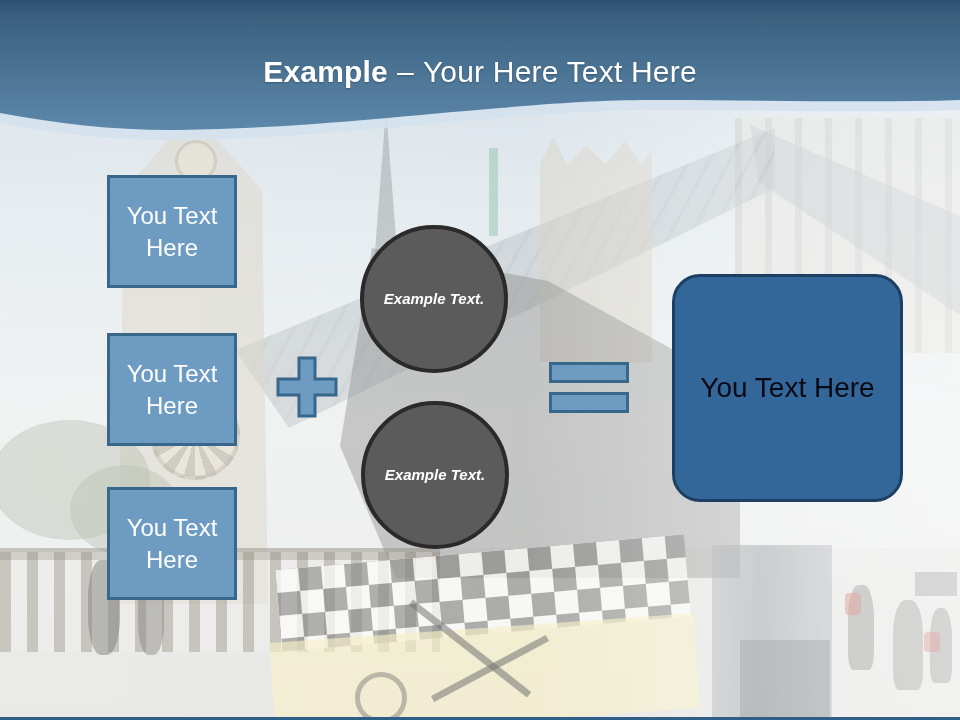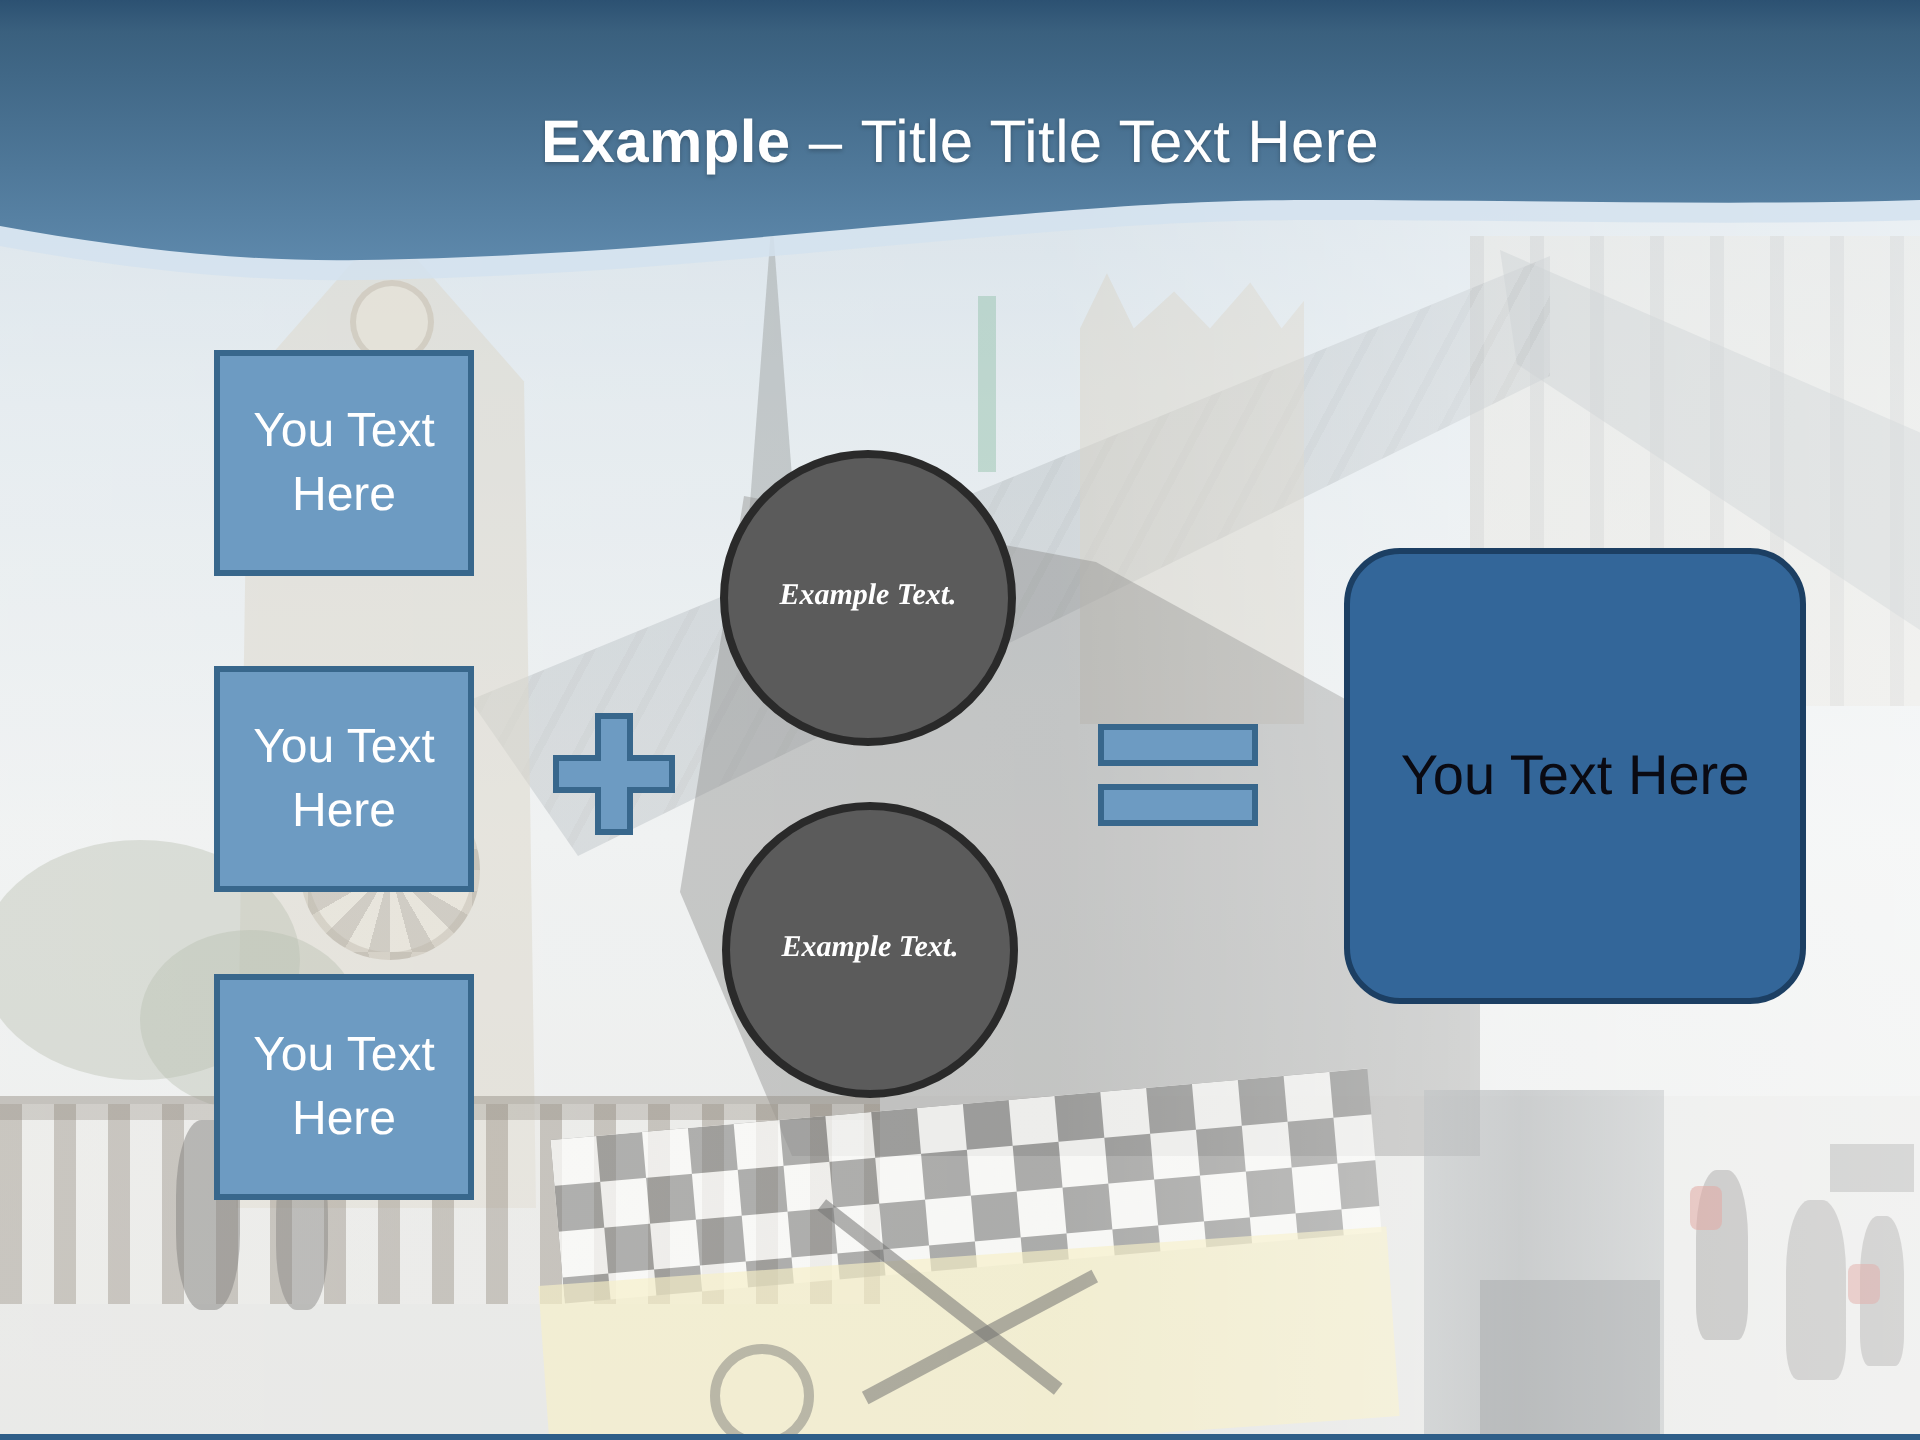--- a/index.html
+++ b/index.html
@@ -146,7 +146,7 @@
   </svg>
 
   <div class="abs title">
-    <span class="bold">Example</span><span class="dash">–</span><span>Title Title Text Here</span>
+    <span class="bold">Example</span><span class="dash">–</span><span>Your Here Text Here</span>
   </div>
 
   <div class="abs in-box box1">

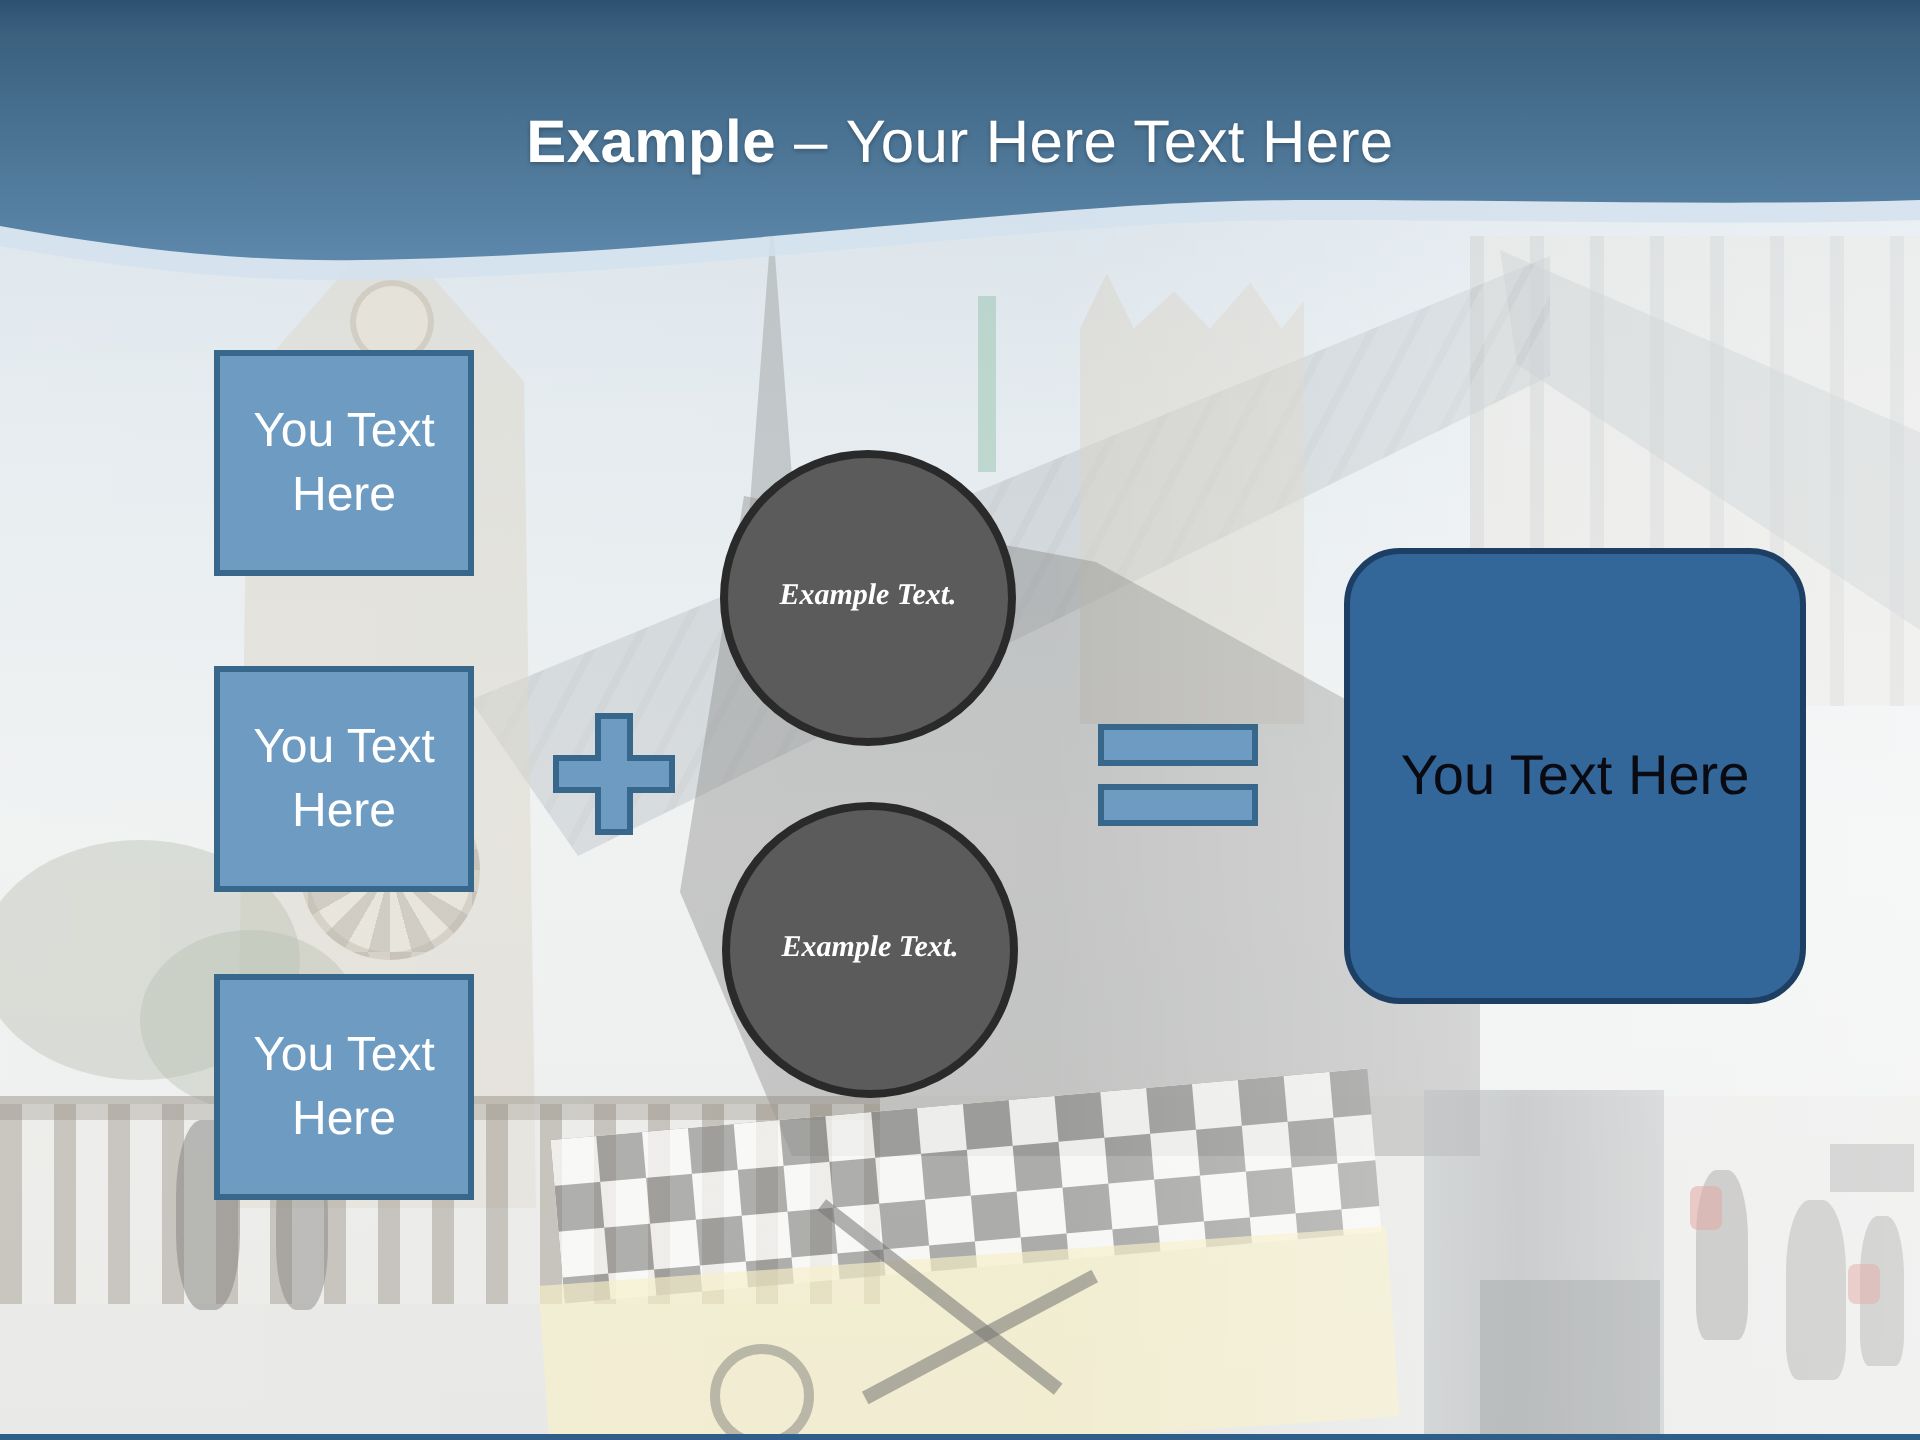--- a/index.html
+++ b/index.html
@@ -79,7 +79,7 @@
 
   .circle{width:148px;height:148px;border-radius:50%;background:#5B5B5B;border:4px solid #2A2A2A;
     display:flex;align-items:center;justify-content:center;text-align:center;
-    color:#FFFFFF;font-size:15px;font-weight:bold;font-style:italic;line-height:1.7;padding:14px;font-family:Liberation Serif, serif;}
+    color:#FFFFFF;font-size:15px;font-weight:bold;font-style:italic;line-height:1.7;padding:14px;}
   .circ1{left:360px;top:225px;} .circ2{left:361px;top:401px;}
 
   .equals{left:549px;top:362px;width:80px;height:51px;}

